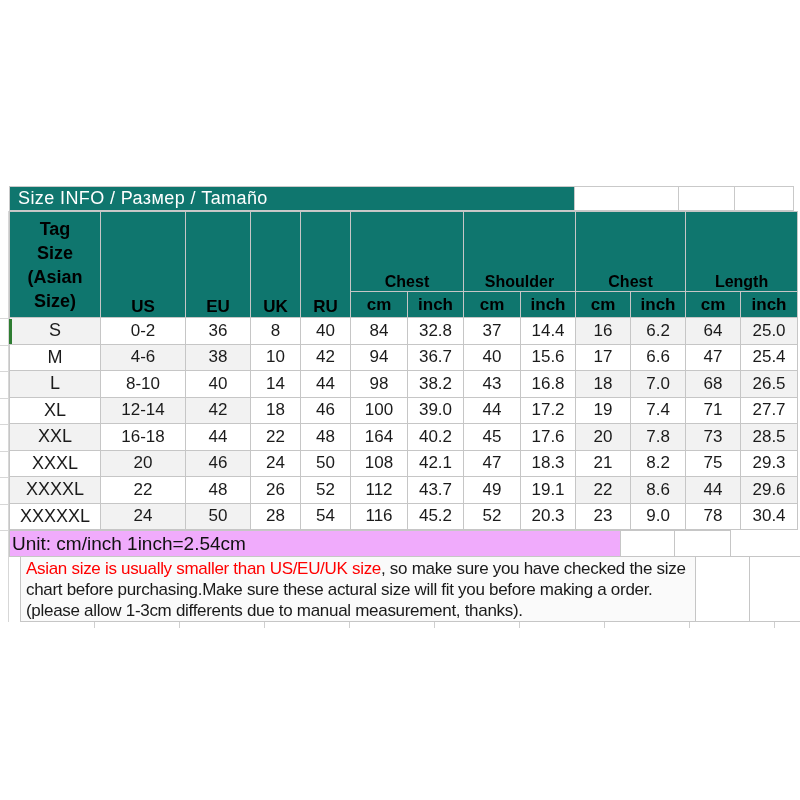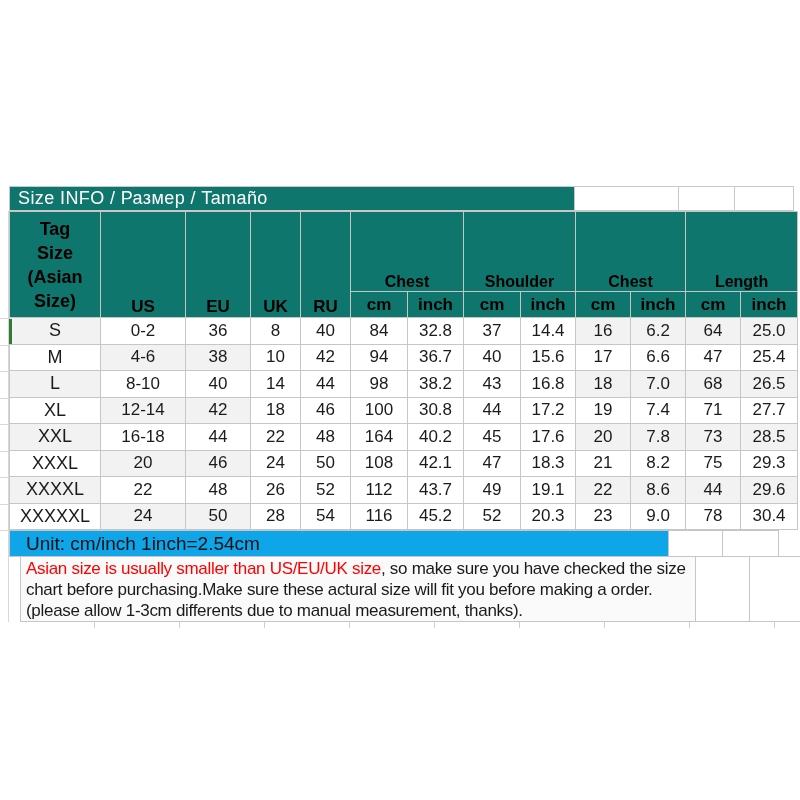--- a/index.html
+++ b/index.html
@@ -174,7 +174,7 @@
           <td>18</td>
           <td>46</td>
           <td>100</td>
-          <td>30.8</td>
+          <td>39.0</td>
           <td>44</td>
           <td>17.2</td>
           <td>19</td>

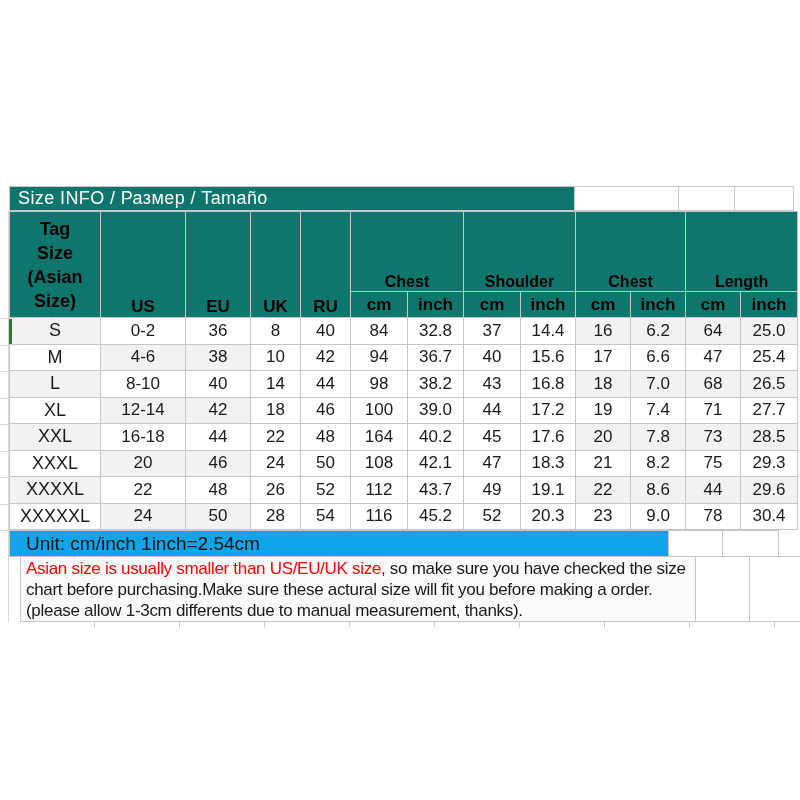--- a/index.html
+++ b/index.html
@@ -44,7 +44,7 @@
   .unit-row { position:absolute; left:9px; top:530px; display:flex; }
   .u-cell { box-sizing:border-box; height:27px; border:1px solid #c6c6c6; margin-left:-1px; background:#fff; }
   .u-cell:first-child { margin-left:0; }
-  .u-main { width:660px; background:#0ea5e9; font-size:19px; line-height:25px; padding-left:16px; color:#111; }
+  .u-main { width:612px; background:#f0abfc; font-size:19px; line-height:25px; padding-left:2px; color:#111; }
   .u-e1 { width:55px; } .u-e2 { width:57px; }
 
   

